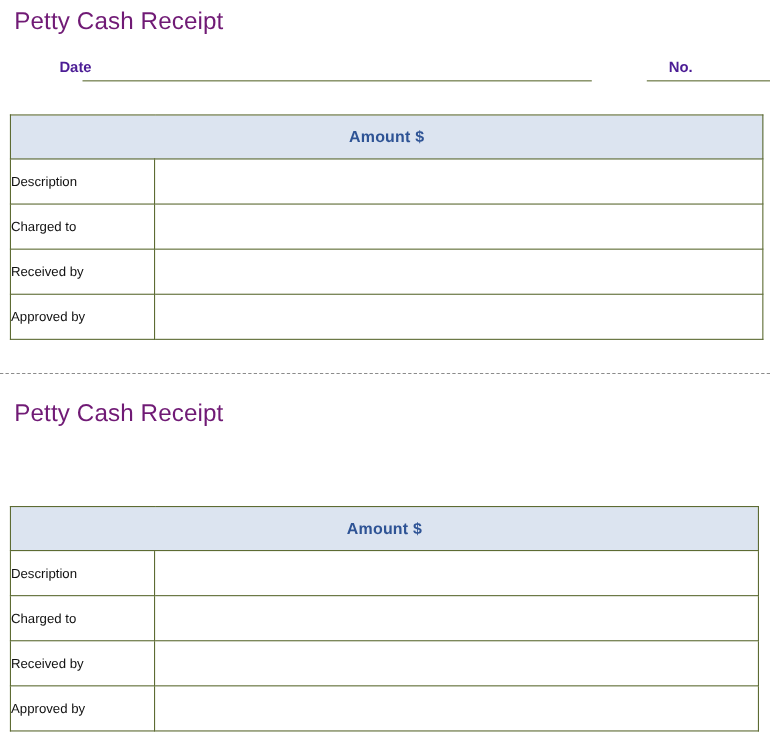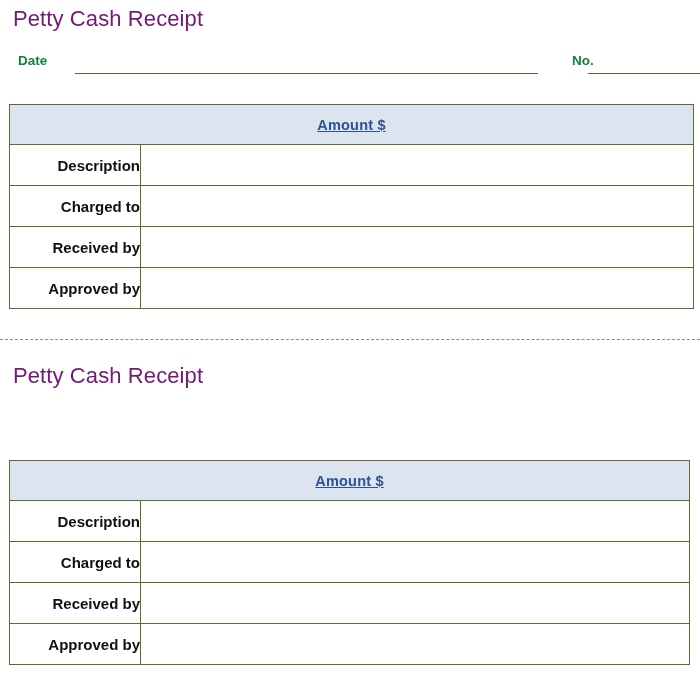--- a/index.html
+++ b/index.html
@@ -51,9 +51,10 @@
     top: 0;
     font-size: 13.5px;
     font-weight: bold;
-    color: #15803d;
+    color: #4c1d95;
     line-height: 17px;
     white-space: nowrap;
+    margin-left: 36px;
   }
   .meta-rule {
     position: absolute;

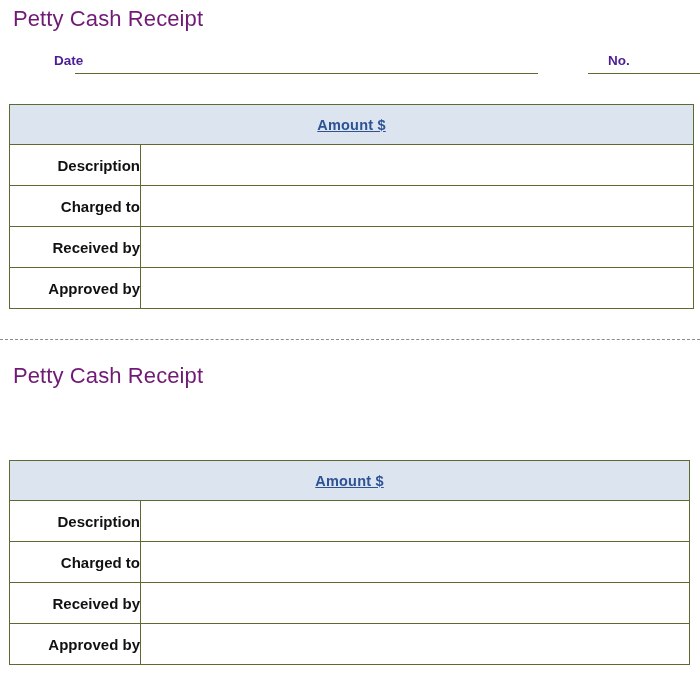--- a/index.html
+++ b/index.html
@@ -105,7 +105,6 @@
   }
   .amount-header-inner {
     display: block;
-    text-decoration: underline;
   }
 
   .row-label-cell {

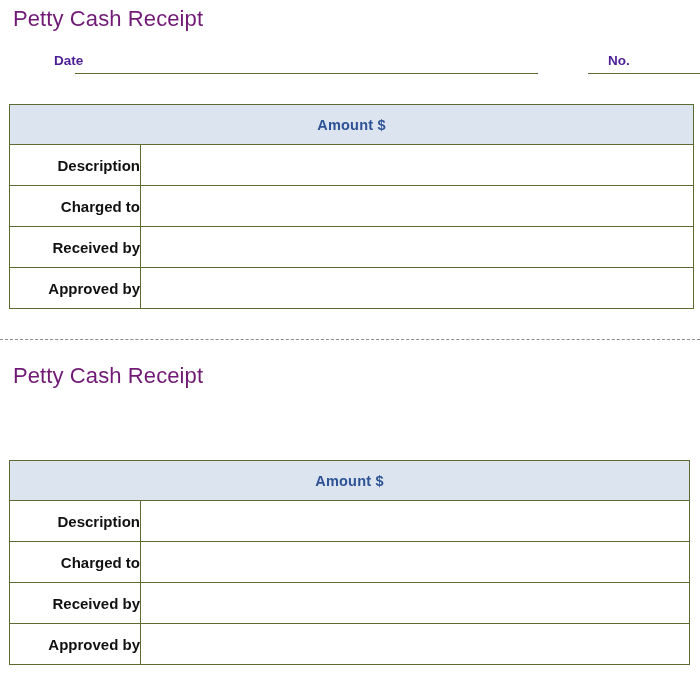--- a/index.html
+++ b/index.html
@@ -110,11 +110,10 @@
   .row-label-cell {
     height: 40px;
     padding-left: 12px;
-    font-size: 15px;
-    font-weight: bold;
+    font-size: 12px;
+    font-weight: normal;
     color: #111111;
     white-space: nowrap;
-    text-align: right;
   }
   .row-value-cell {
     height: 40px;

